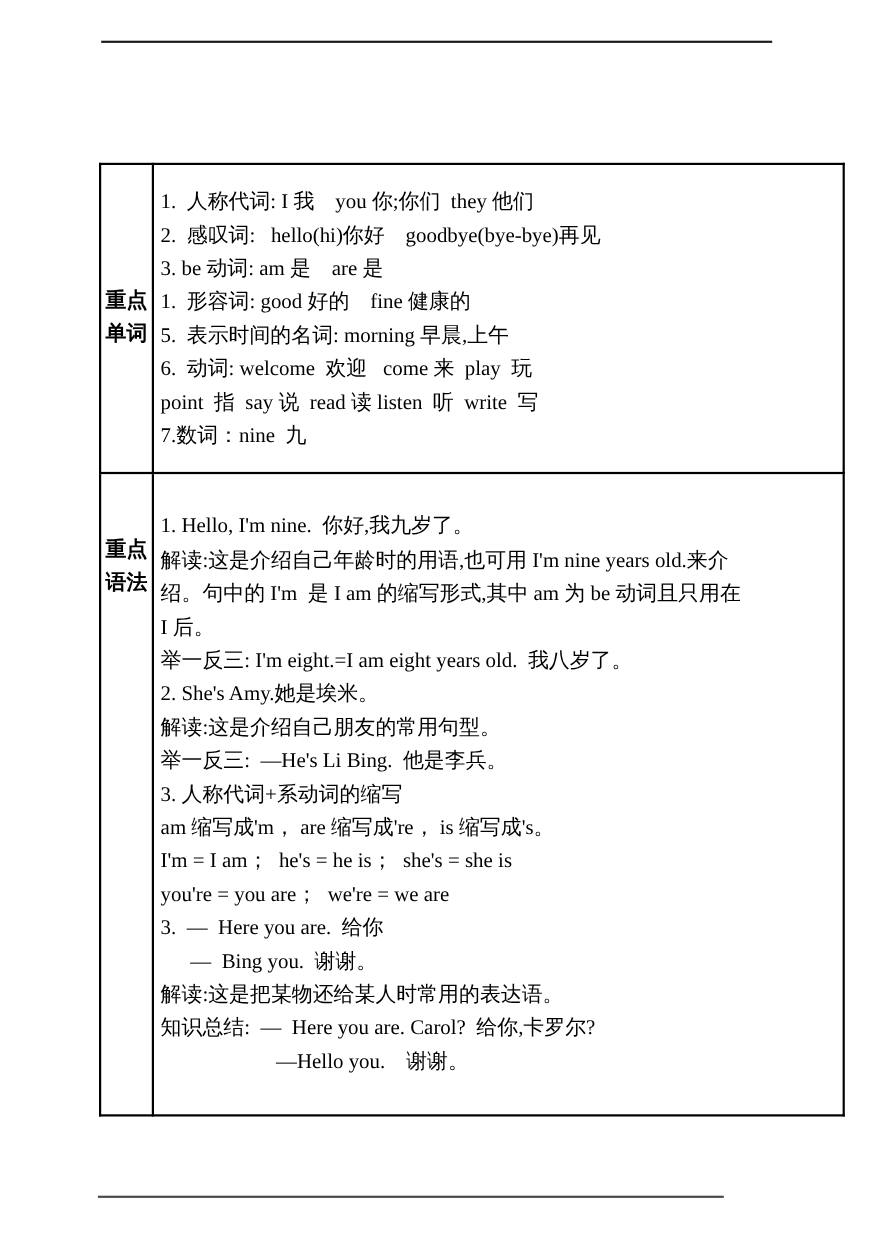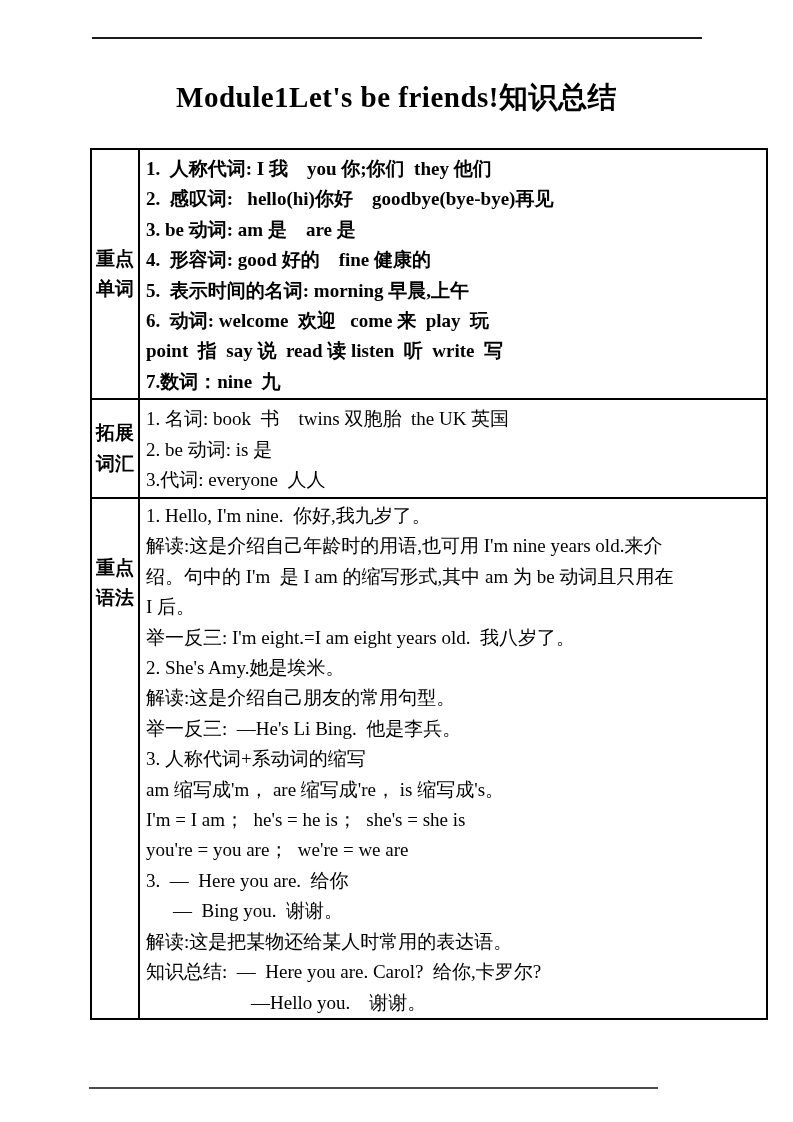--- a/index.html
+++ b/index.html
@@ -85,7 +85,6 @@
 
   <div class="rule-top"></div>
 
-  <div class="doc-title">Module1Let's be friends!知识总结</div>
 
   <table class="summary">
     <tbody>

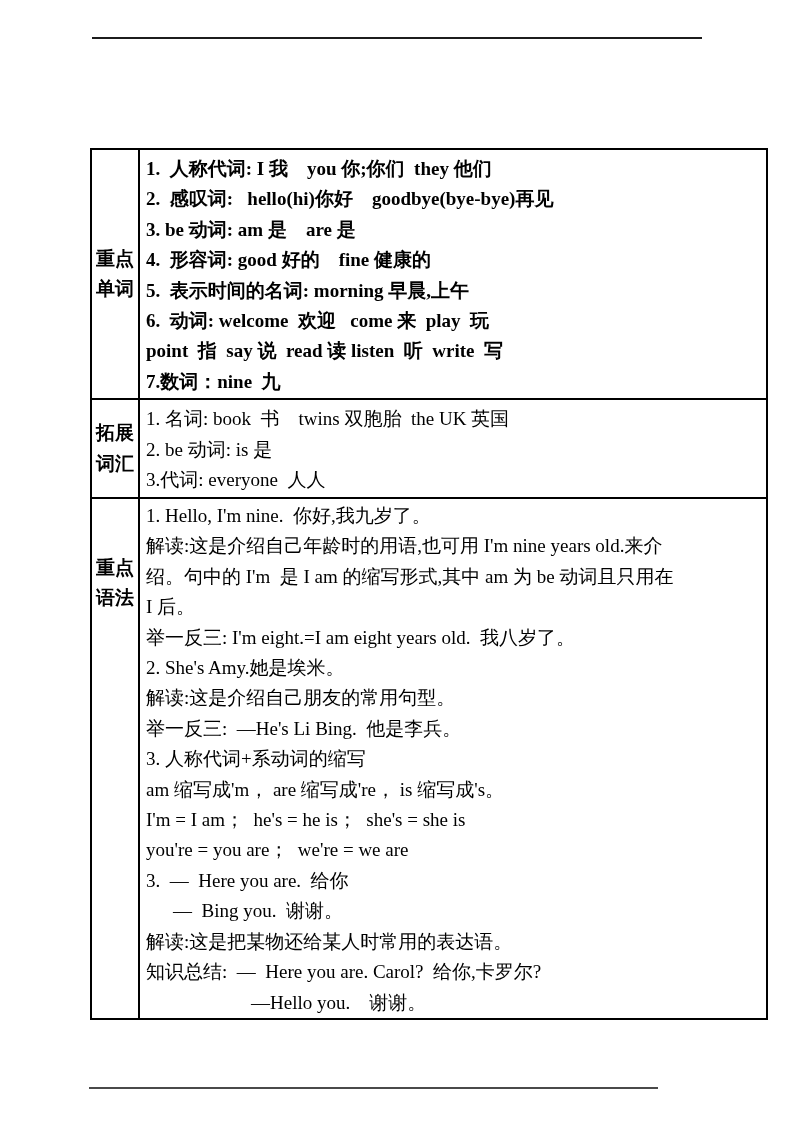--- a/index.html
+++ b/index.html
@@ -69,7 +69,7 @@
     padding: 2px 4px 0 6px;
     font-size: 19px;
   }
-  tr.row-1 td.content-cell { padding-top: 3px; font-weight: bold; }
+  tr.row-1 td.content-cell { padding-top: 3px; }
   tr.row-2 td.content-cell { padding-top: 3px; }
   .content-line {
     line-height: 30.4px;

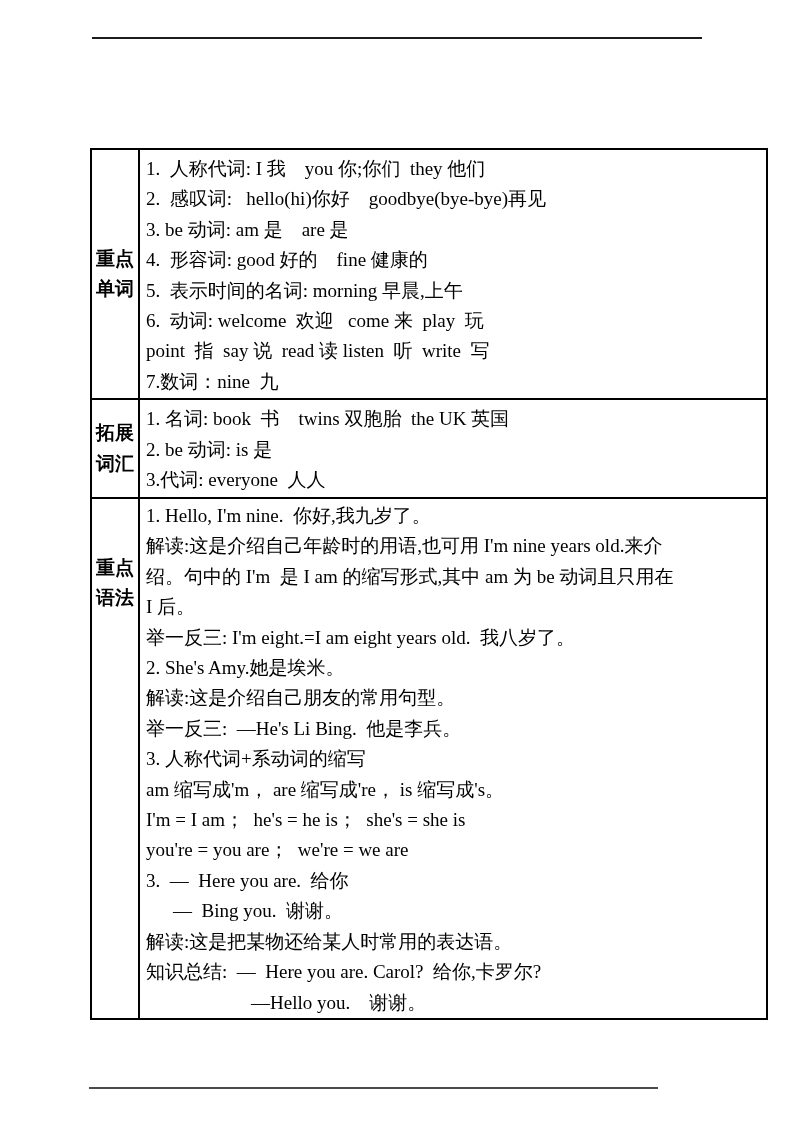--- a/index.html
+++ b/index.html
@@ -99,7 +99,7 @@
         <div class="content-line">1.  人称代词: I 我    you 你;你们  they 他们</div>
         <div class="content-line">2.  感叹词:   hello(hi)你好    goodbye(bye-bye)再见</div>
         <div class="content-line">3. be 动词: am 是    are 是</div>
-        <div class="content-line">4.  形容词: good 好的    fine 健康的</div>
+        <div class="content-line">1.  形容词: good 好的    fine 健康的</div>
         <div class="content-line">5.  表示时间的名词: morning 早晨,上午</div>
         <div class="content-line">6.  动词: welcome  欢迎   come 来  play  玩</div>
         <div class="content-line">point  指  say 说  read 读 listen  听  write  写</div>

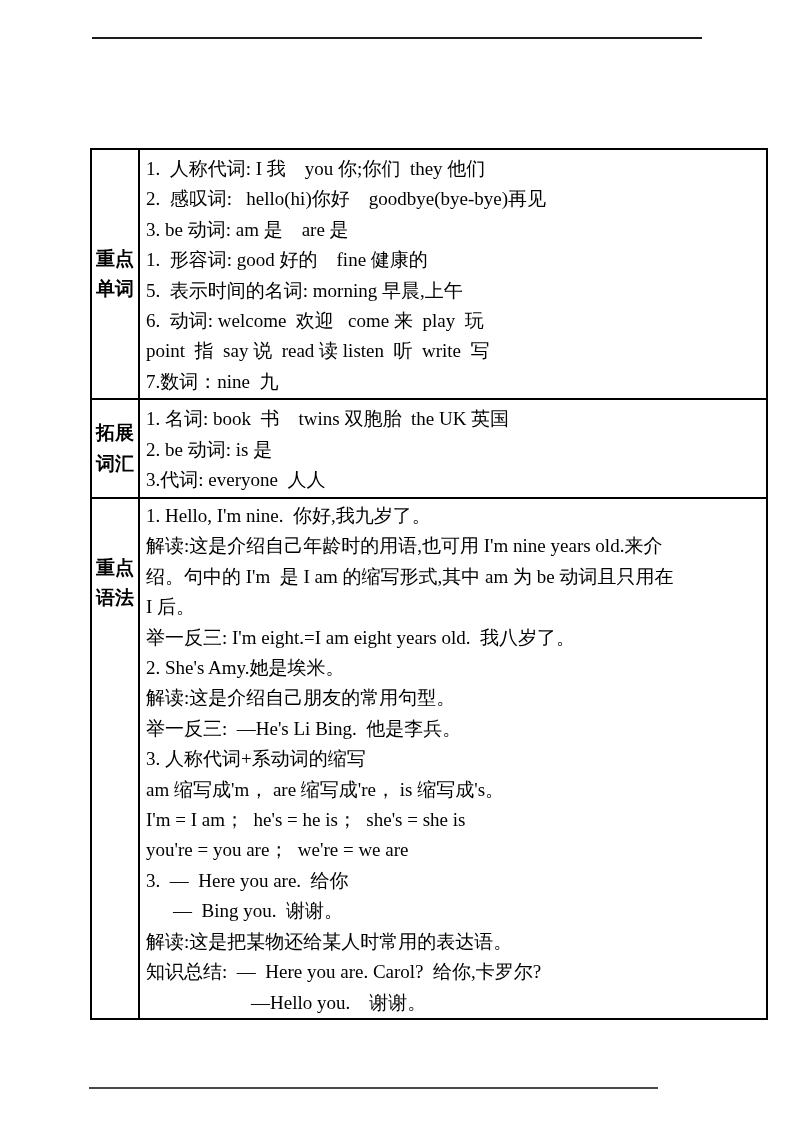--- a/index.html
+++ b/index.html
@@ -106,19 +106,6 @@
         <div class="content-line">7.数词：nine  九</div>
       </td>
     </tr>
-    <tr class="row-2" style="height:99px;">
-      <td class="label-cell">
-        <div class="label-pad">
-          <div class="label-line">拓展</div>
-          <div class="label-line">词汇</div>
-        </div>
-      </td>
-      <td class="content-cell">
-        <div class="content-line">1. 名词: book  书    twins 双胞胎  the UK 英国</div>
-        <div class="content-line">2. be 动词: is 是</div>
-        <div class="content-line">3.代词: everyone  人人</div>
-      </td>
-    </tr>
     <tr class="row-3" style="height:518px;">
       <td class="label-cell label-top">
         <div class="label-pad">

